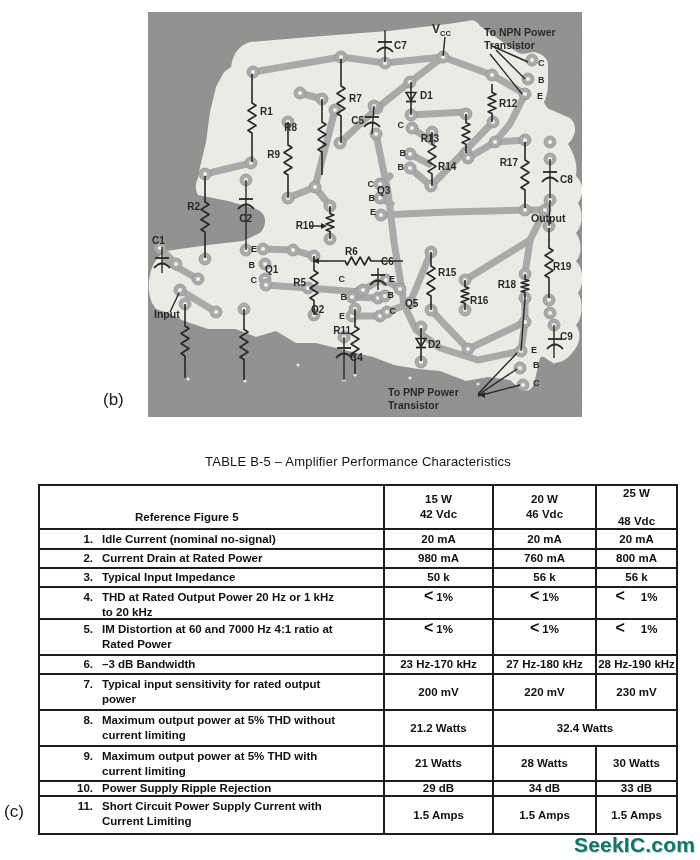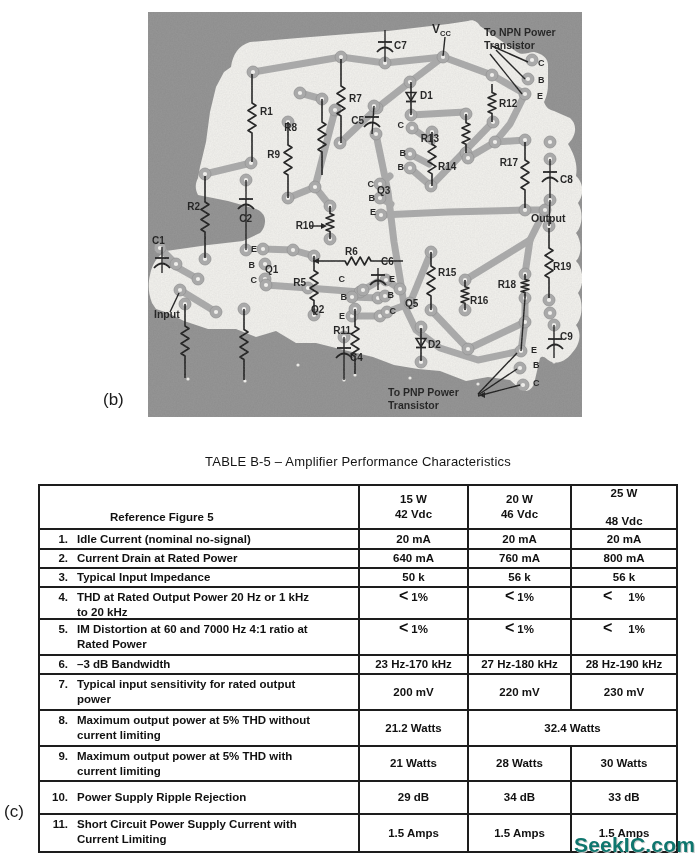--- a/index.html
+++ b/index.html
@@ -14,7 +14,7 @@
   #tbl{position:absolute;left:38px;top:484px;width:640px;border:2px solid #1d1d1d;
        box-sizing:border-box;background:#fff;}
   .hdr{display:flex;height:42px;}
-  .c0{width:318px;box-sizing:border-box;flex:none;}
+  .c0{width:318px;box-sizing:border-box;flex:none;margin-left:25px;}
   .hdr .c0{display:flex;align-items:flex-end;padding:0 0 5px 70px;font-weight:bold;font-size:11.5px;}
   .cv{box-sizing:border-box;border-left:2px solid #1d1d1d;display:flex;flex-direction:column;
       justify-content:center;align-items:center;font-weight:bold;font-size:11.5px;line-height:15px;}

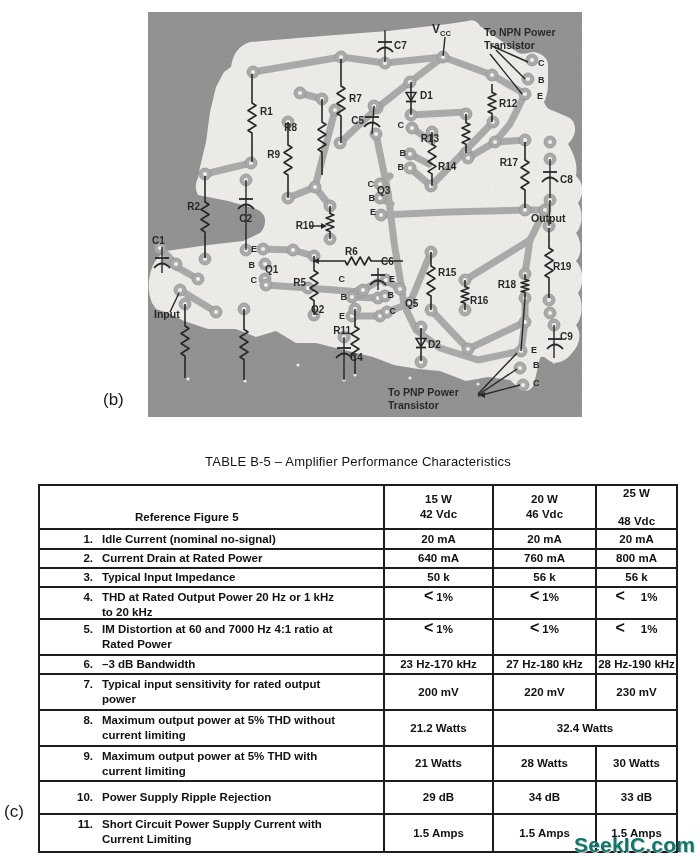--- a/index.html
+++ b/index.html
@@ -439,7 +439,7 @@
             <div>Current Drain at Rated Power</div>
           </div>
         </div>
-        <div class="cv cv1">640 mA</div>
+        <div class="cv cv1">980 mA</div>
         <div class="cv cv2">760 mA</div>
         <div class="cv cv3">800 mA</div>
       </div>

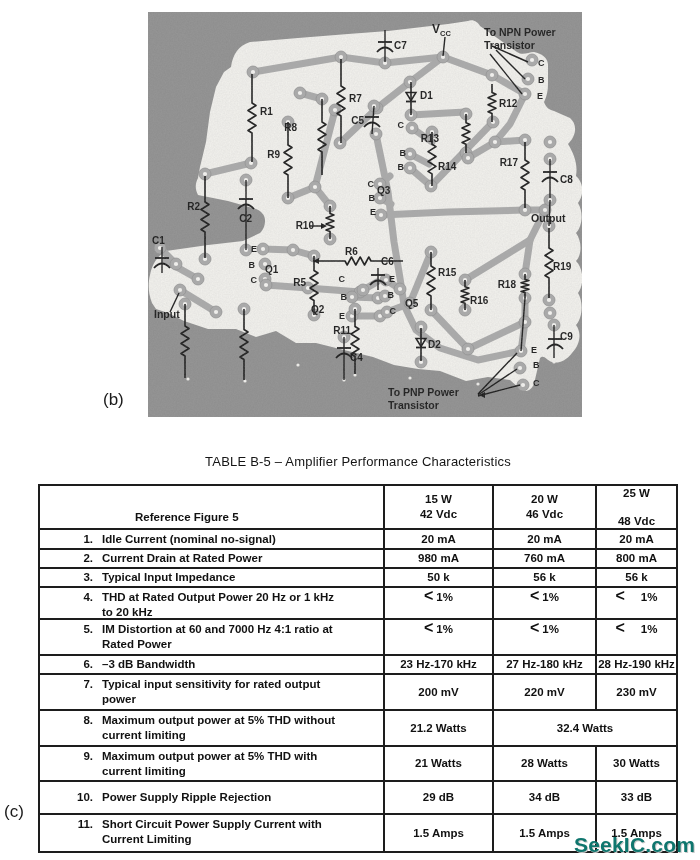--- a/index.html
+++ b/index.html
@@ -524,7 +524,7 @@
         <div class="cv cv2">28 Watts</div>
         <div class="cv cv3">30 Watts</div>
       </div>
-      <div class="trow single" style="height: 33px;">
+      <div class="trow single" style="height: 15px;">
         <div class="c0">
           <div class="num">10.</div>
           <div class="lbl">

